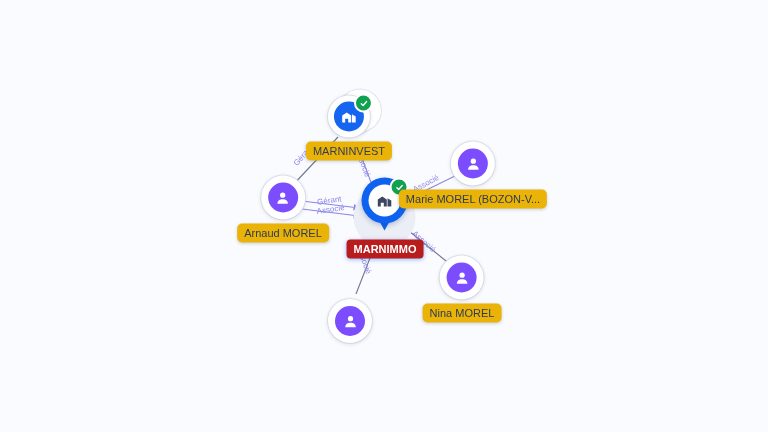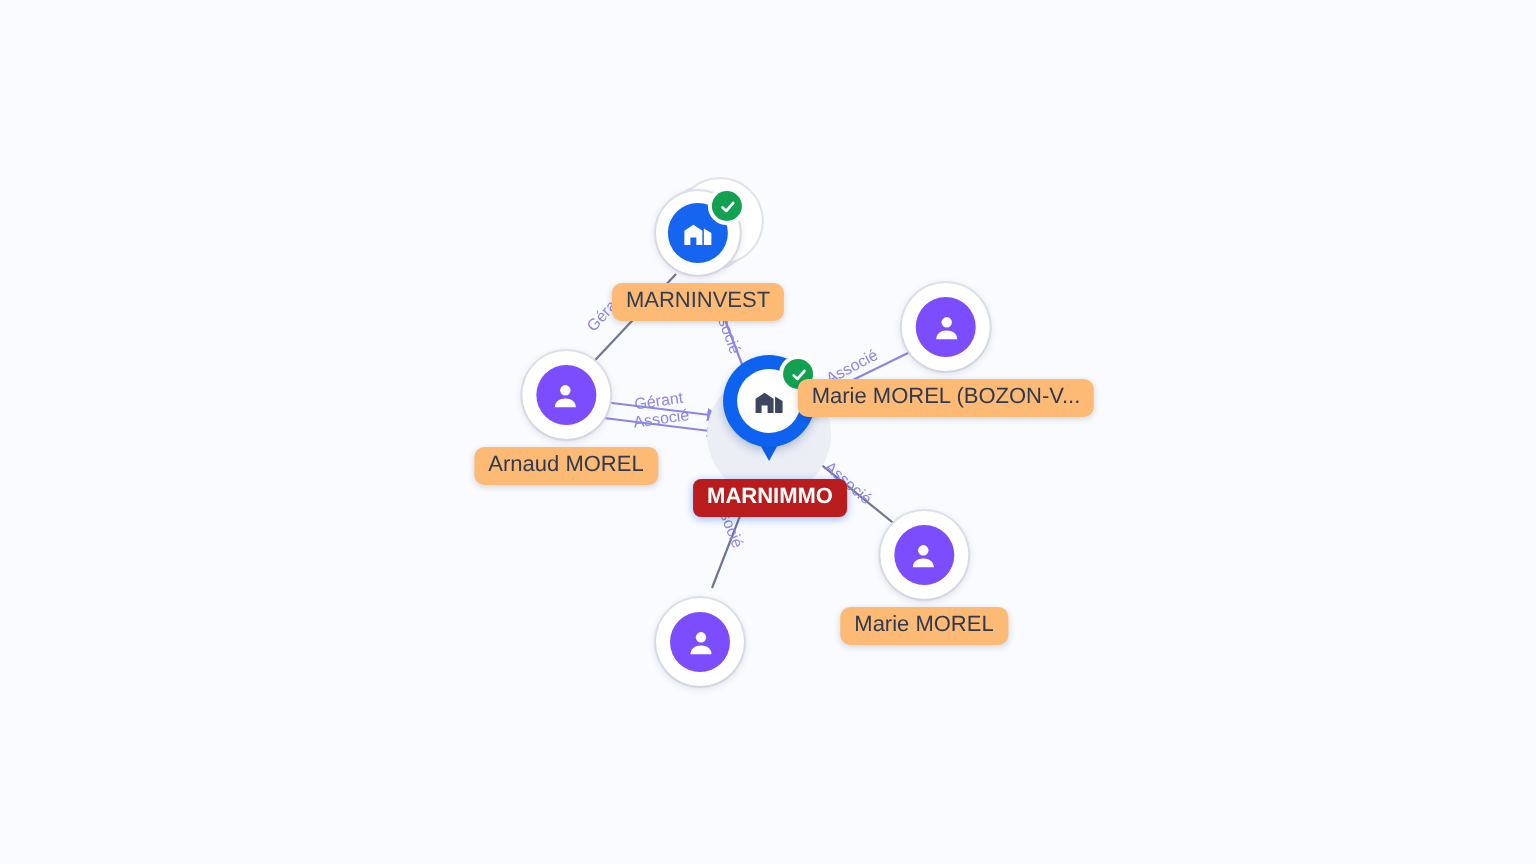--- a/index.html
+++ b/index.html
@@ -106,7 +106,7 @@
   
   .node-label{
     margin-top:4px;
-    background:#fdba74;
+    background:#eab308;
     color:#2f3a52;
     font-size:11px;
     line-height:13px;

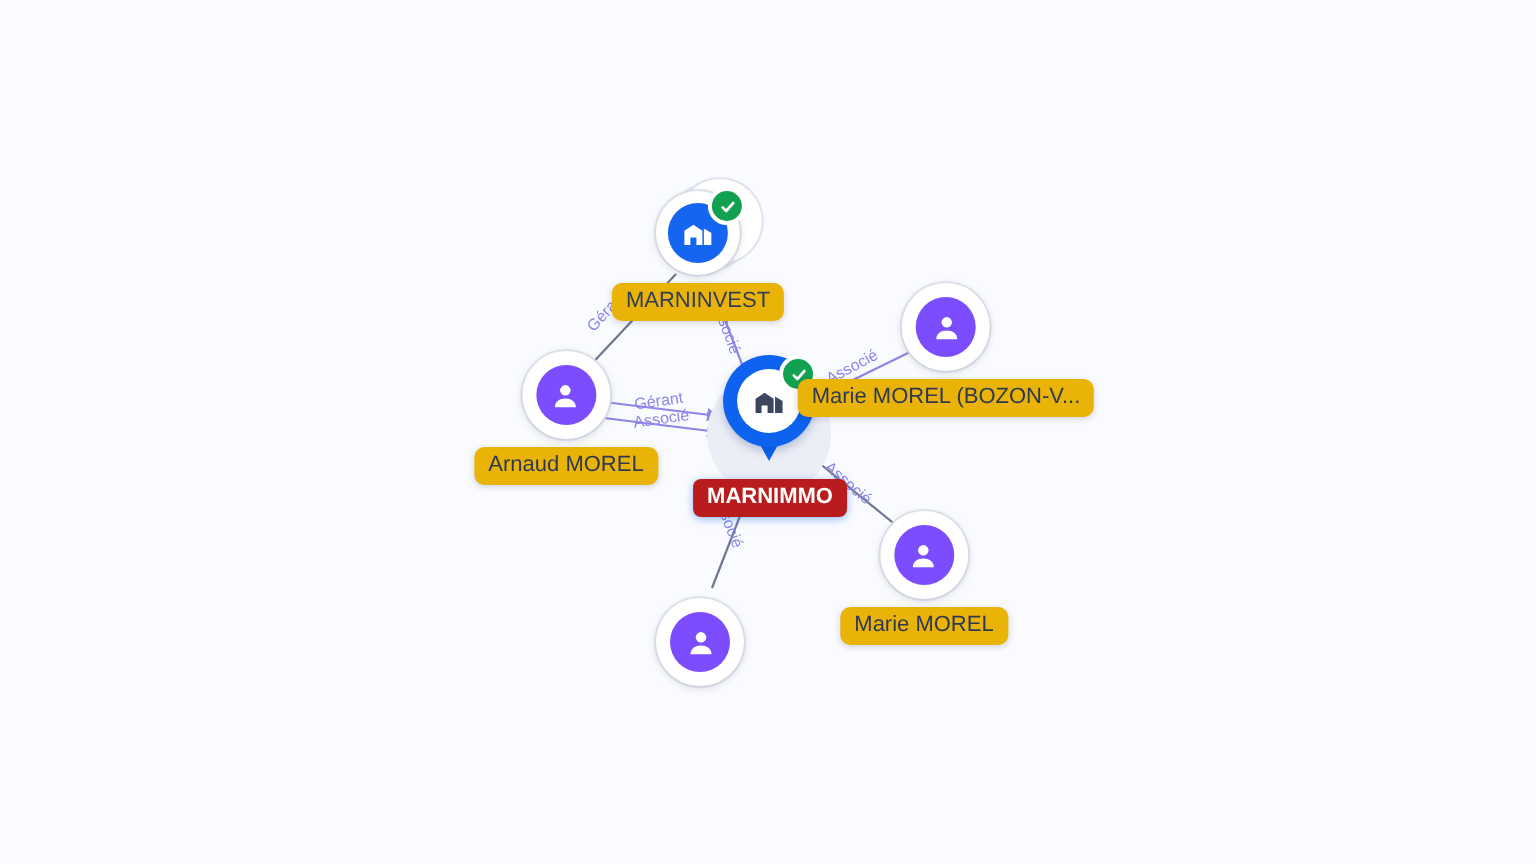--- a/index.html
+++ b/index.html
@@ -265,7 +265,7 @@
         </svg>
       </div>
     </div>
-    <div class="node-label">Marie MOREL</div>
+    <div class="node-label">Nina MOREL</div>
   </div>
 
 </div>

